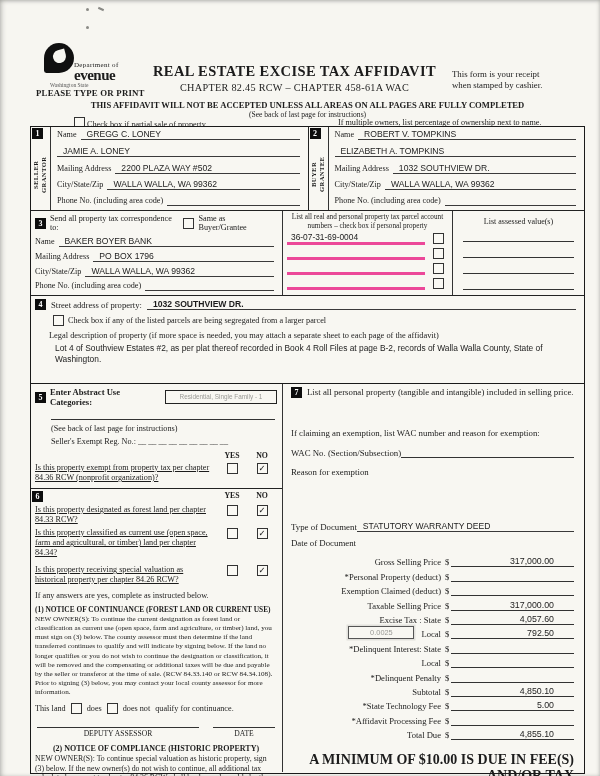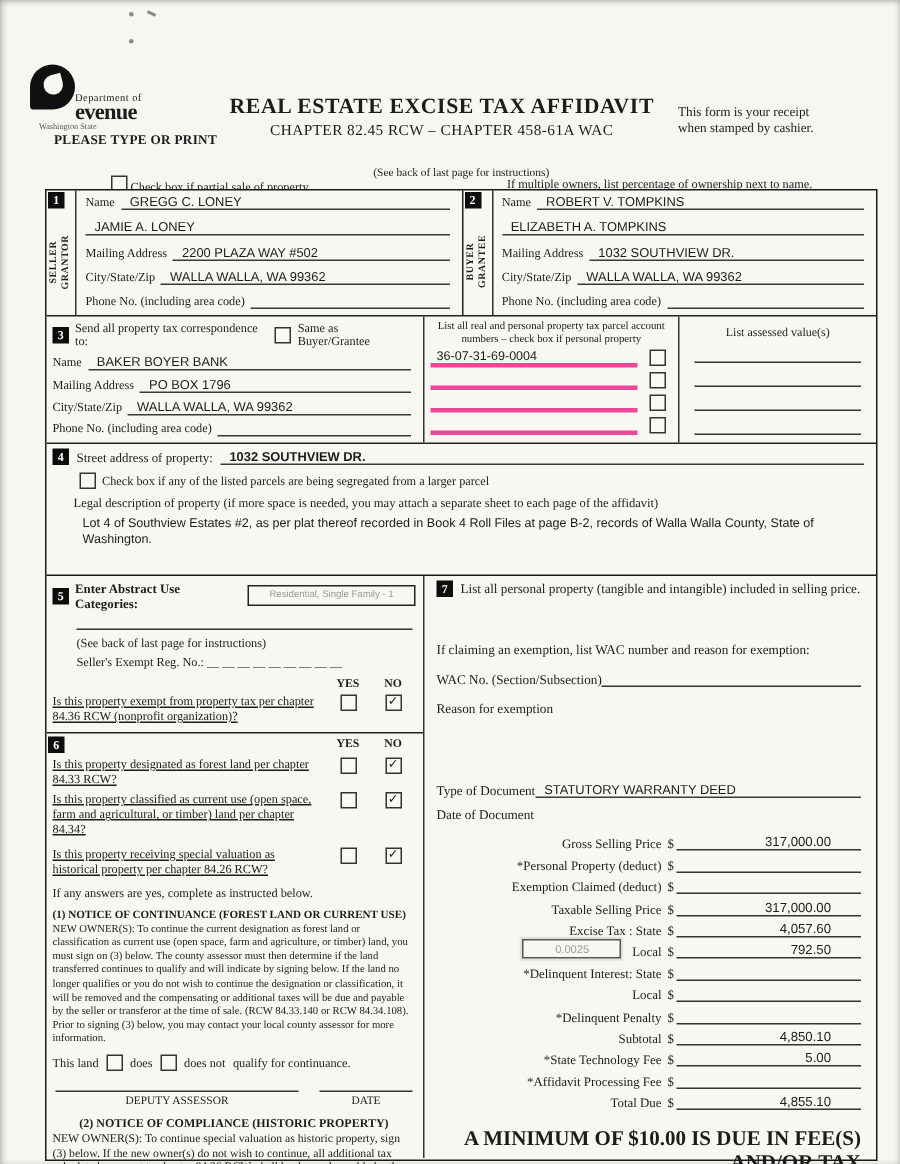--- a/index.html
+++ b/index.html
@@ -15,7 +15,7 @@
 
   
   .hdr { position:relative; height:126px; }
-  .logo { position:absolute; left:20px; top:43px; width:120px; }
+  .logo { position:absolute; left:44px; top:43px; width:120px; }
   .swoosh { position:relative; float:left; width:30px; height:30px; background:#101010; border-radius:50% 50% 50% 8%; }
   .swoosh::after { content:""; position:absolute; left:9px; top:7px; width:13px; height:13px; background:#f7f6f1; border-radius:50% 0 50% 50%; transform:rotate(-15deg); }
   .logotext { margin-left:34px; }

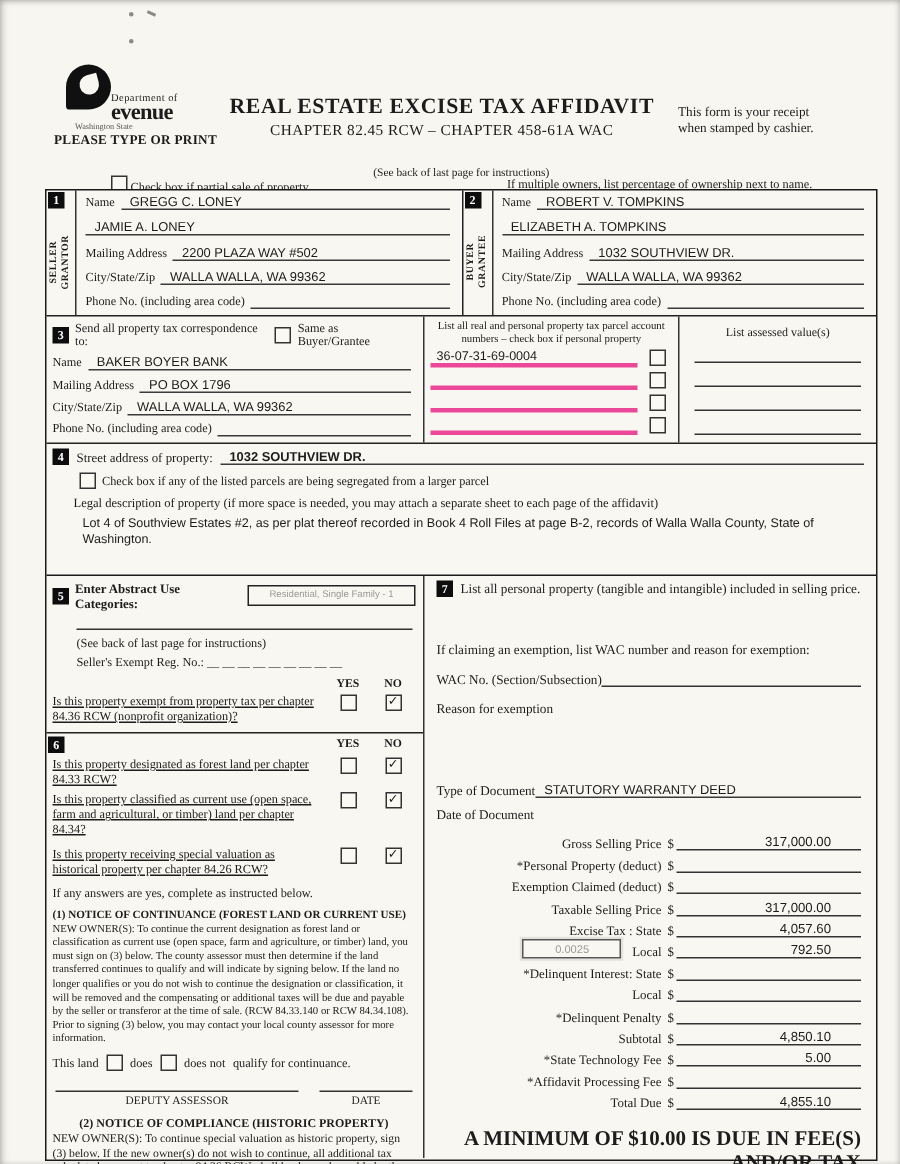--- a/index.html
+++ b/index.html
@@ -135,6 +135,7 @@
       <div>This form is your receipt</div>
       <div>when stamped by cashier.</div>
     </div>
+    <div class="warning">THIS AFFIDAVIT WILL NOT BE ACCEPTED UNLESS ALL AREAS ON ALL PAGES ARE FULLY COMPLETED</div>
     <div class="seeback-top">(See back of last page for instructions)</div>
     <div class="partialrow">
       <span class="cb"></span>

